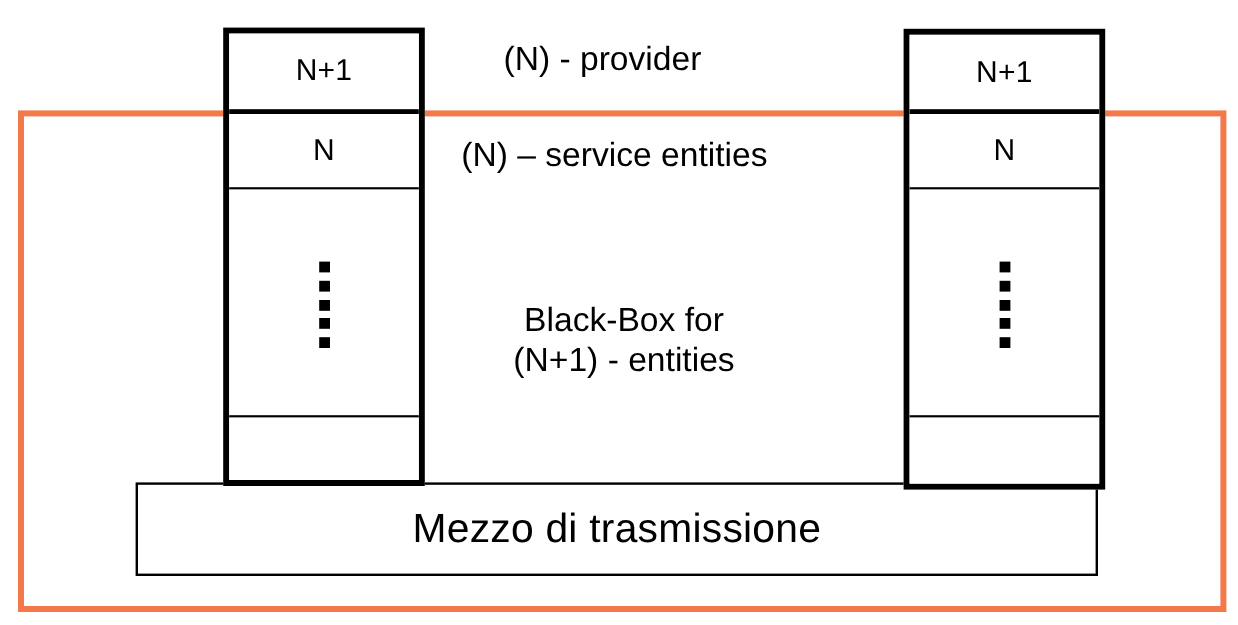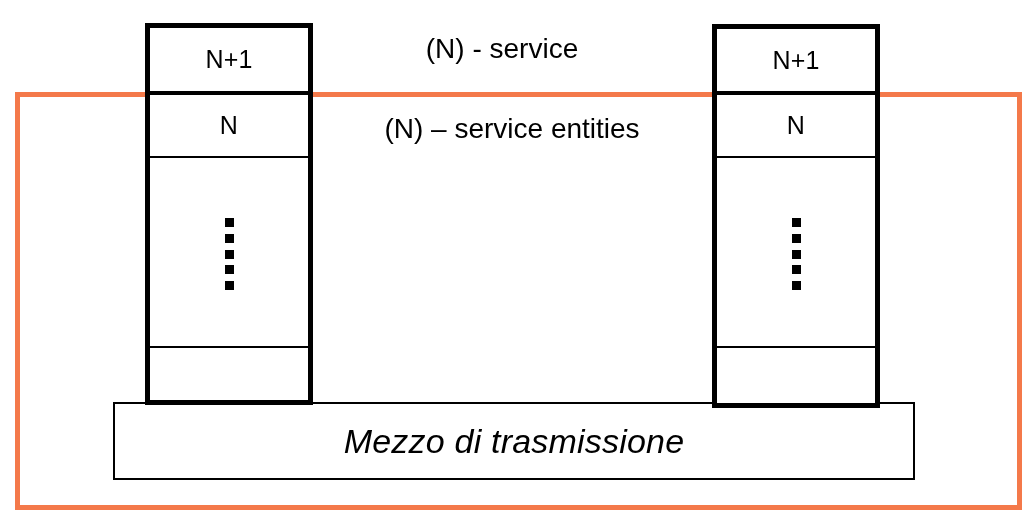--- a/index.html
+++ b/index.html
@@ -40,6 +40,7 @@
     border: 5px solid #000000;
     background: #ffffff;
     z-index: 3;
+    margin-left: 41px;
   }
   .stack-left  { left: 145px; top: 23px; width: 168px; height: 382px; }
   .stack-right { left: 712px; top: 24px; width: 168px; height: 384px; }

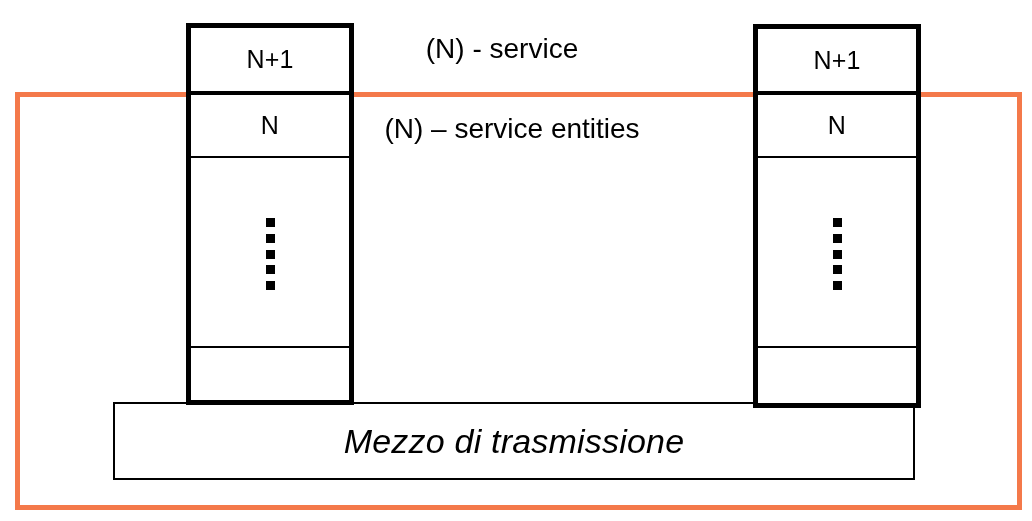--- a/index.html
+++ b/index.html
@@ -190,7 +190,7 @@
     <span class="medium-label">Mezzo di trasmissione</span>
   </div>
 
-  <div class="annotation ann-service">(N) - service</div>
+  <div class="annotation ann-service">(N) - provider</div>
 
   <div class="annotation ann-provider">(N) – service entities</div>
 

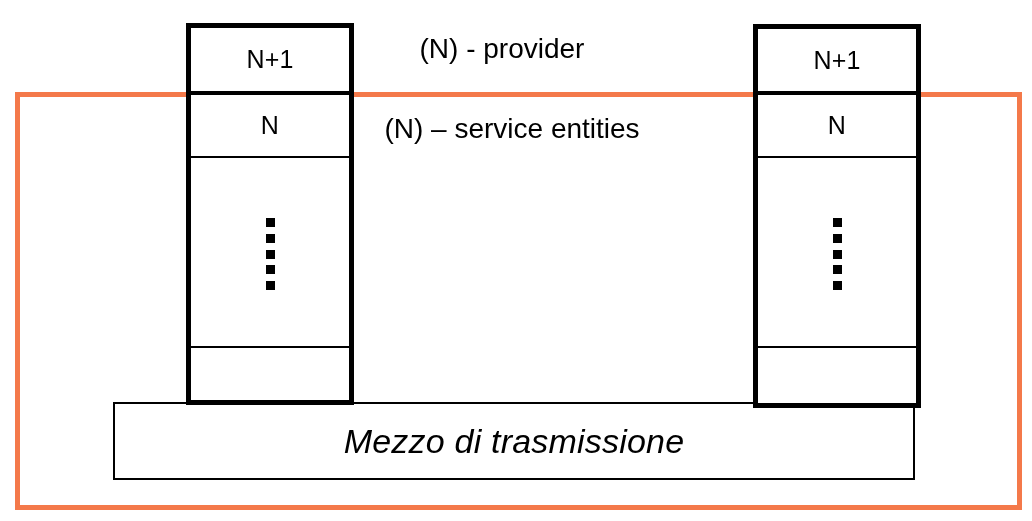--- a/index.html
+++ b/index.html
@@ -194,6 +194,8 @@
 
   <div class="annotation ann-provider">(N) – service entities</div>
 
+  <div class="annotation ann-blackbox">Black-Box for
+(N+1) - entities</div>
 
 </div>
 

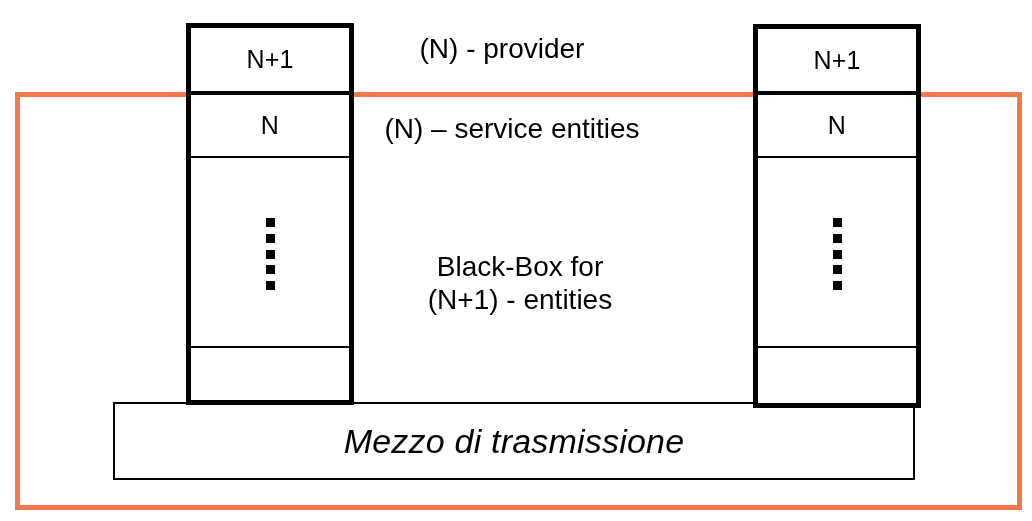--- a/index.html
+++ b/index.html
@@ -102,7 +102,6 @@
     color: #000000;
     line-height: 1;
     letter-spacing: 0.2px;
-    font-style: italic;
   }
 
   

